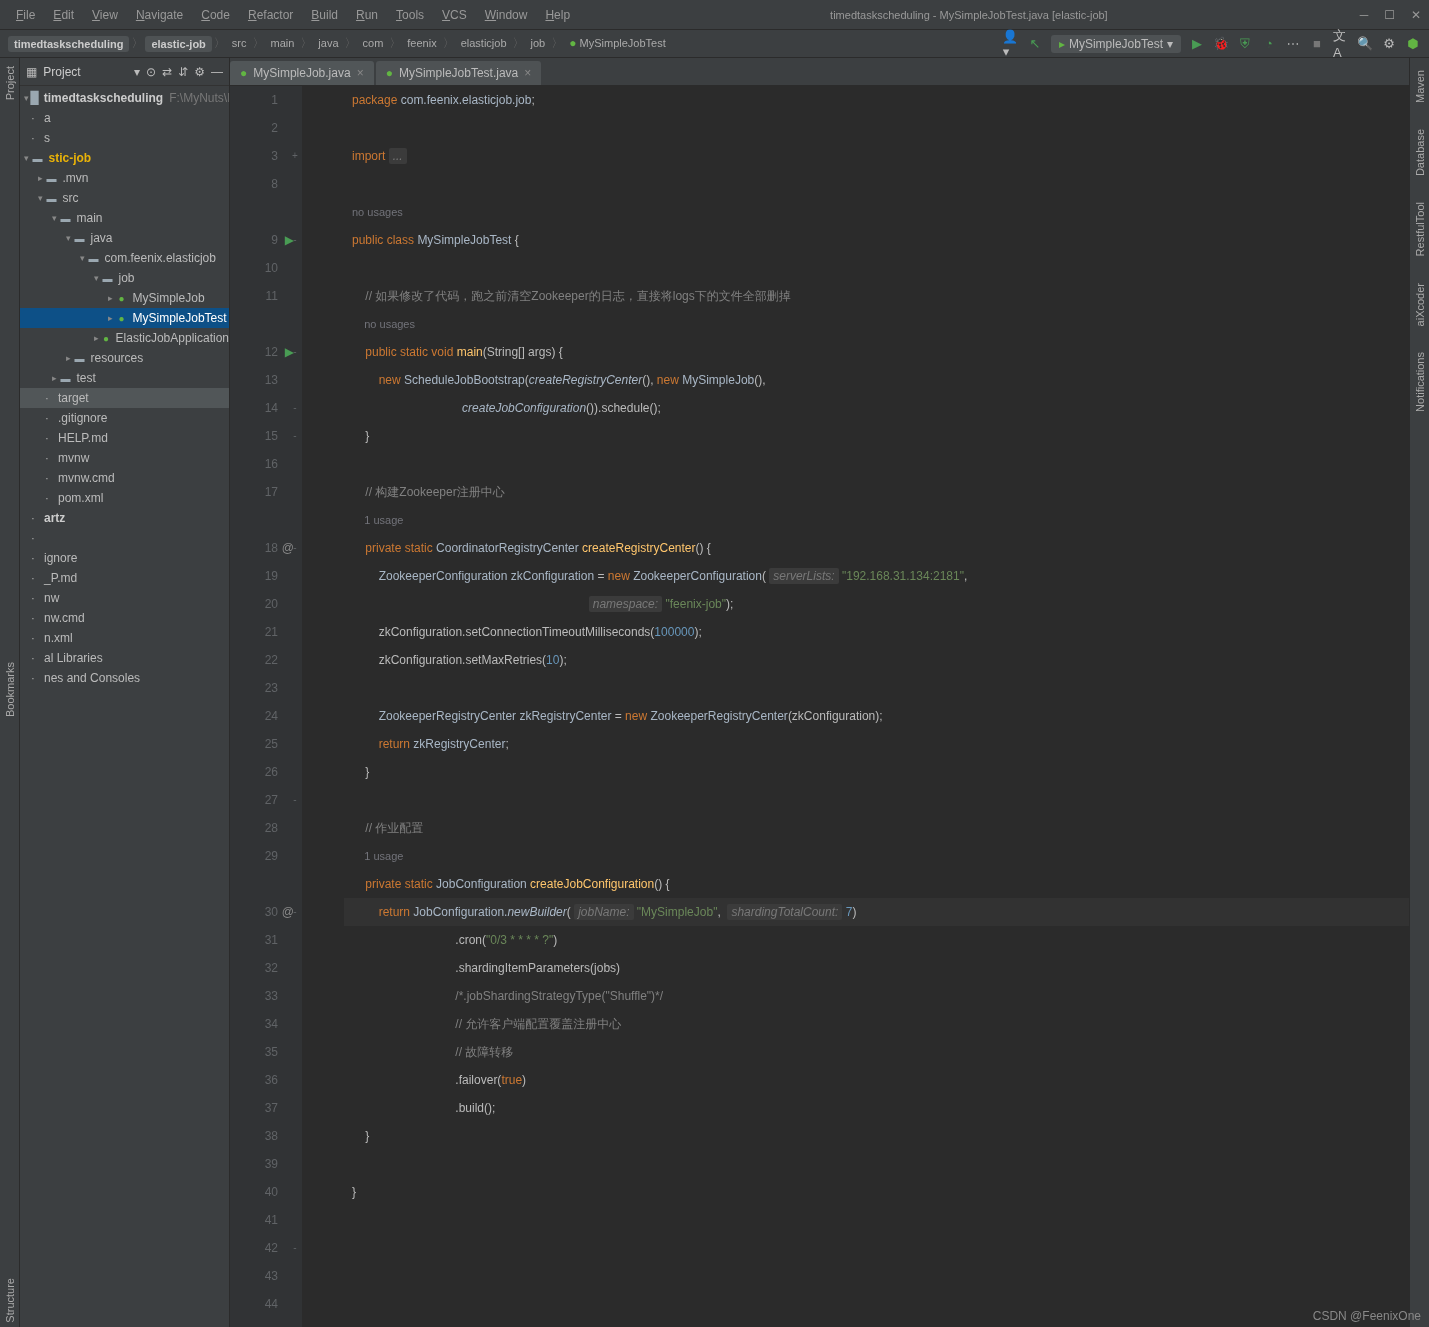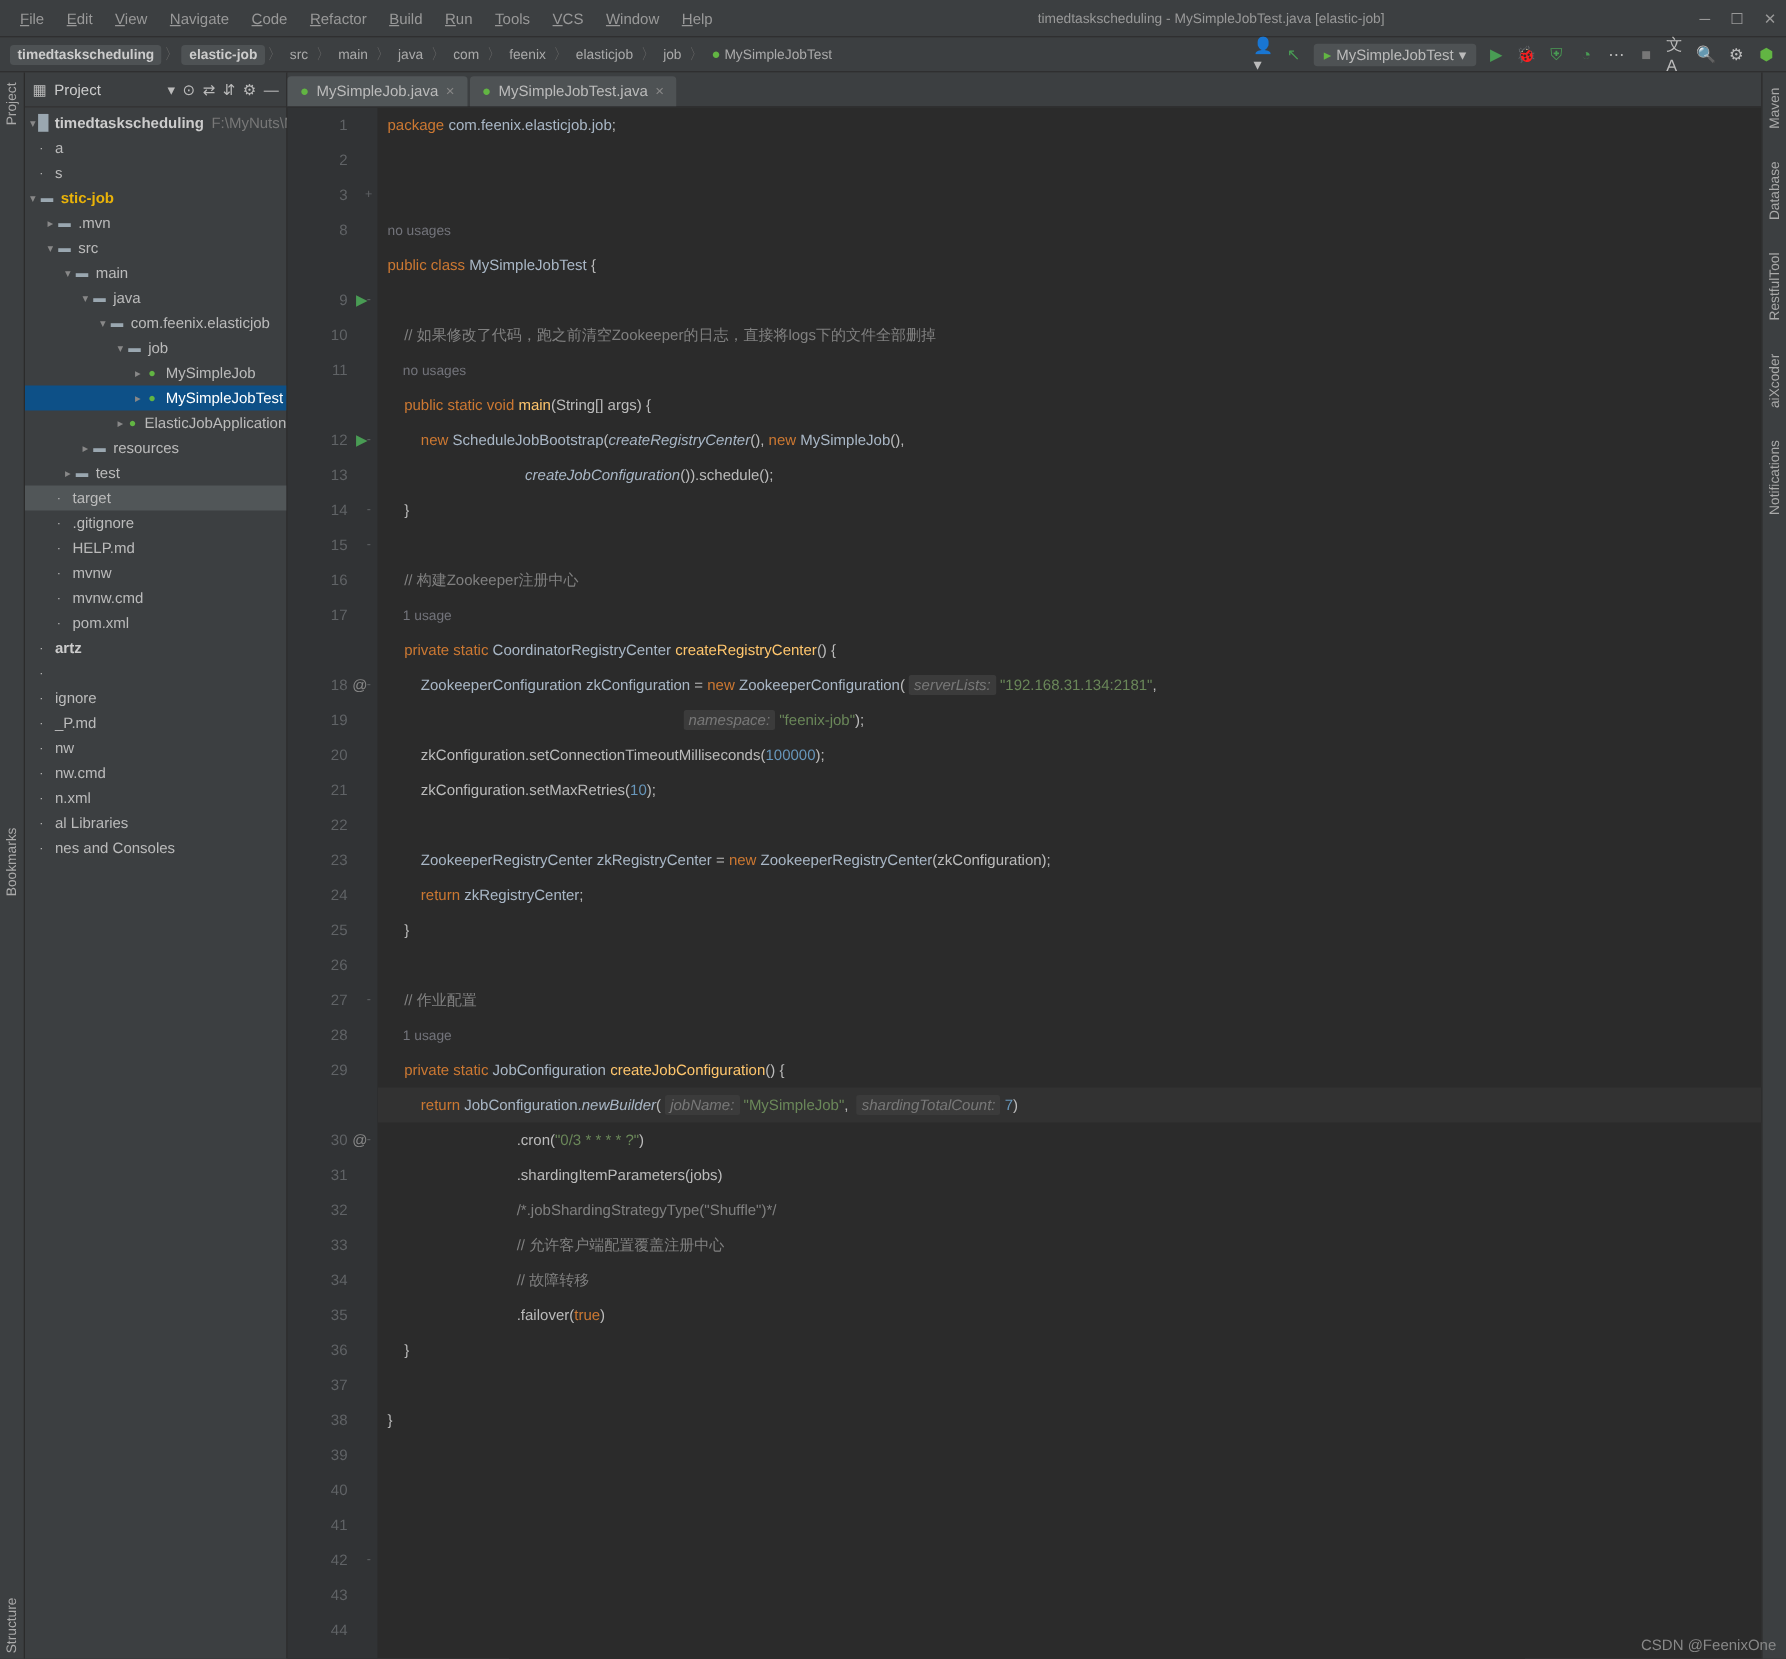--- a/index.html
+++ b/index.html
@@ -44,7 +44,7 @@
 .fold-col{width:14px;background:#313335;color:#606366;}
 .fold-col div{height:28px;text-align:center;font-size:10px;}
 .code{flex:1;overflow:auto;position:relative;}
-.code-line{height:28px;padding-left:8px;white-space:pre;}
+.code-line{height:28px;padding-left:8px;white-space:pre;margin-left:42px;}
 .code-line.hl{background:#323232;}
 .kw{color:#cc7832;}
 .str{color:#6a8759;}

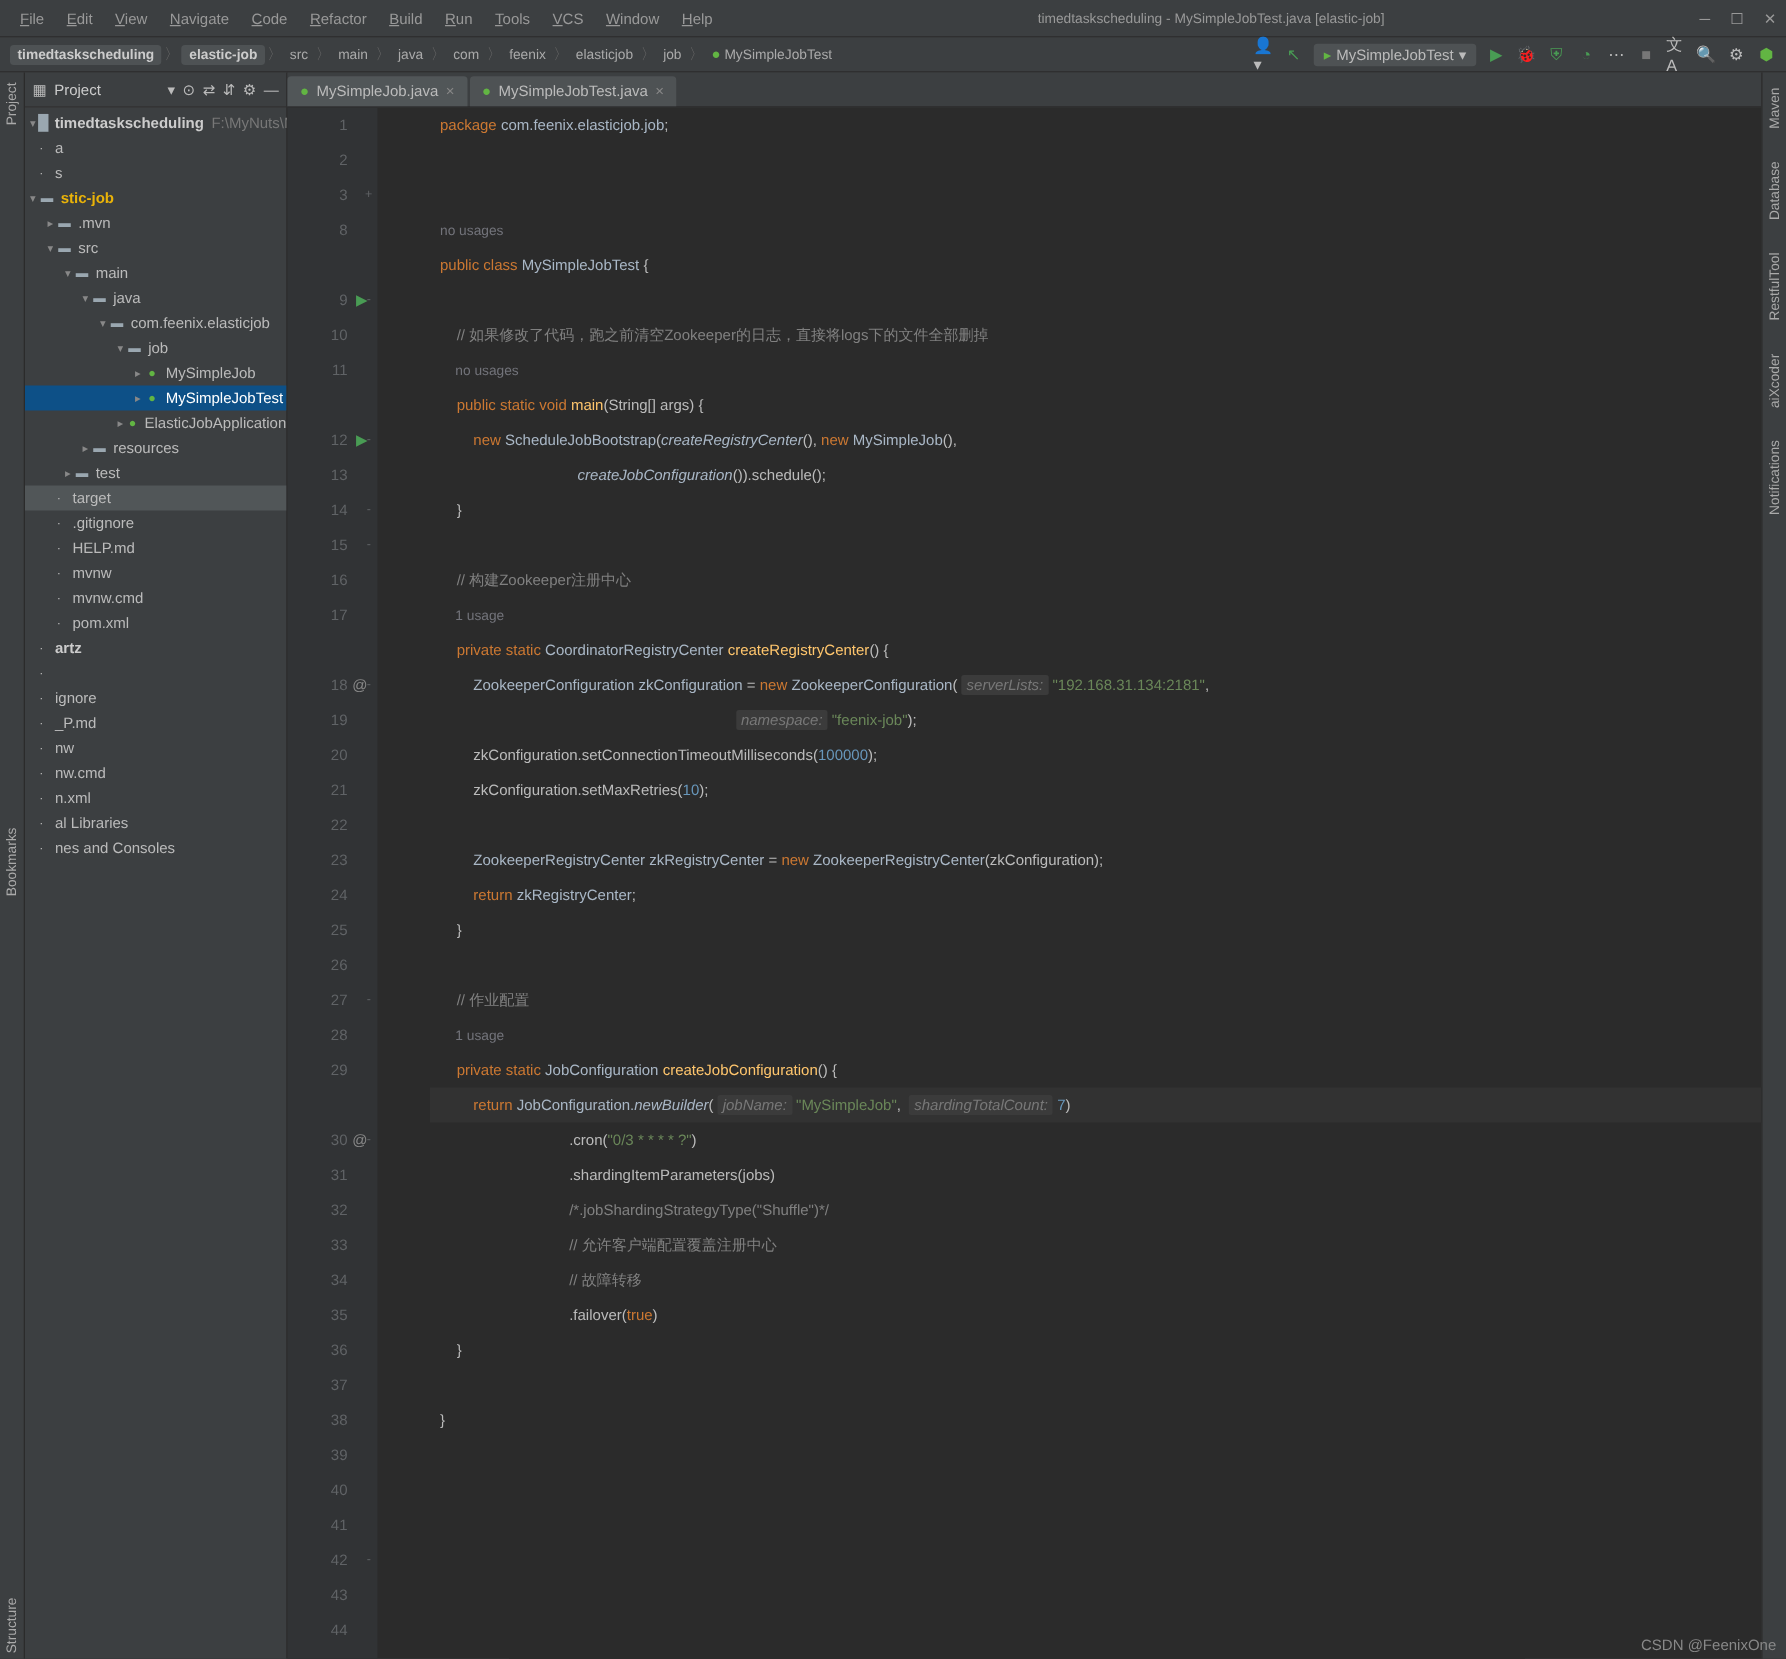--- a/index.html
+++ b/index.html
@@ -398,6 +398,7 @@
       <div class="code" id="code">
           <div class="code-line"><span class="kw">package </span><span class="type">com.feenix.elasticjob.job</span><span>;</span></div>
           <div class="code-line"></div>
+          <div class="code-line"><span class="kw">import </span><span class="hint">...</span></div>
           <div class="code-line"></div>
           <div class="code-line"><span class="usage">no usages</span></div>
           <div class="code-line"><span class="kw">public class </span><span class="type">MySimpleJobTest </span><span>{</span></div>

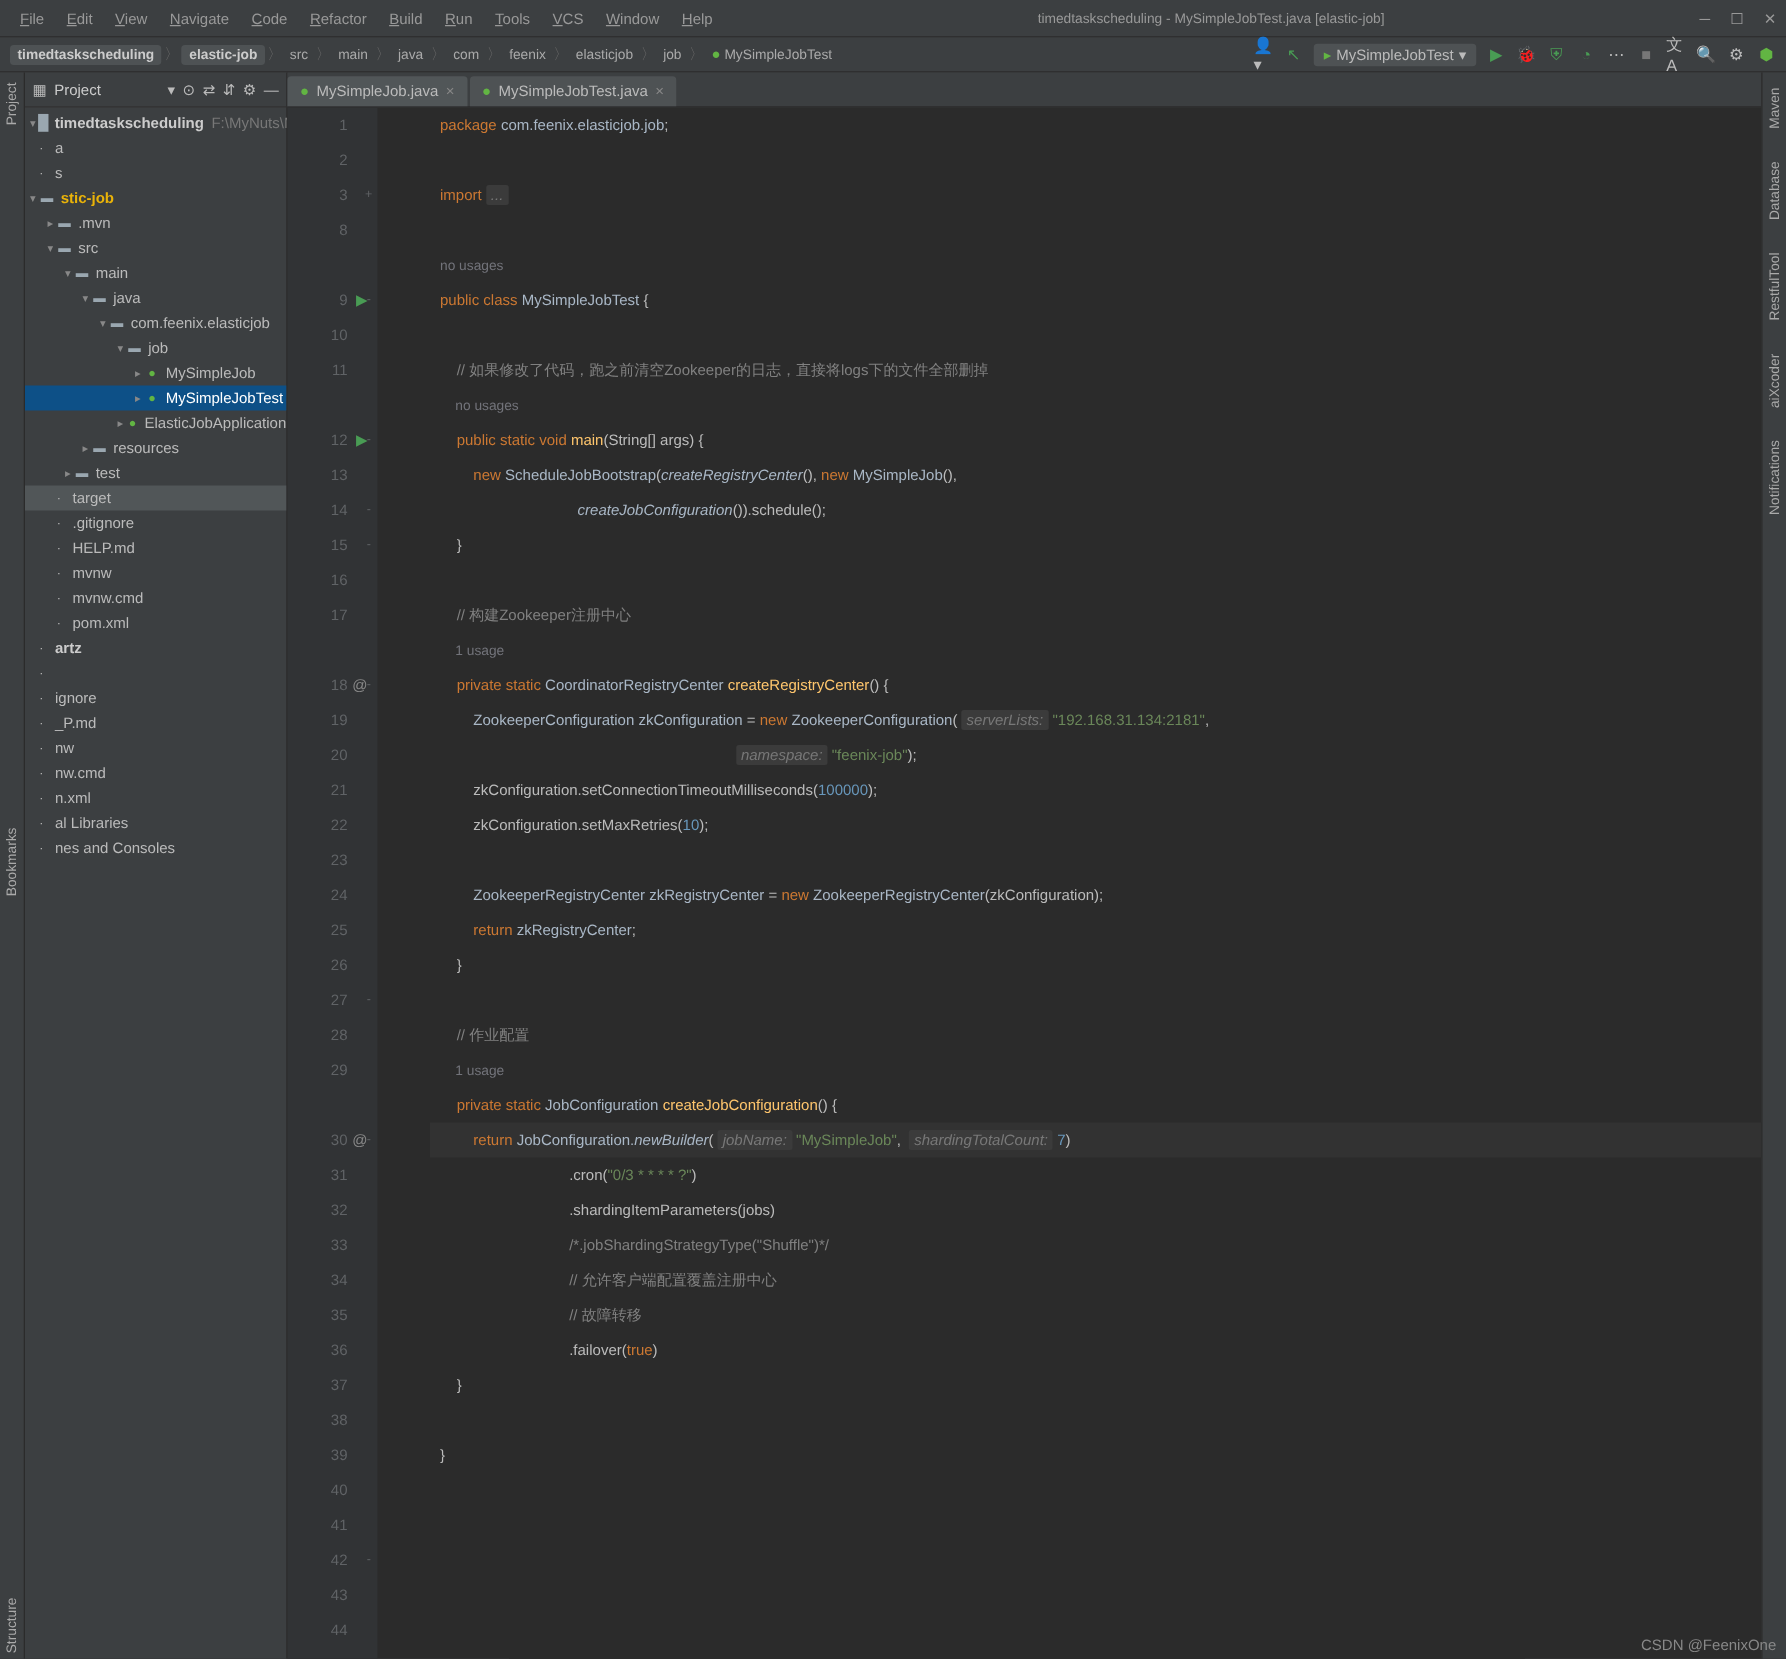--- a/index.html
+++ b/index.html
@@ -432,6 +432,7 @@
           <div class="code-line"><span>                               </span><span class="com">// 允许客户端配置覆盖注册中心</span></div>
           <div class="code-line"><span>                               </span><span class="com">// 故障转移</span></div>
           <div class="code-line"><span>                               .failover(</span><span class="kw">true</span><span>)</span></div>
+          <div class="code-line"><span>                               .build();</span></div>
           <div class="code-line"><span>    }</span></div>
           <div class="code-line"></div>
           <div class="code-line"><span>}</span></div>

